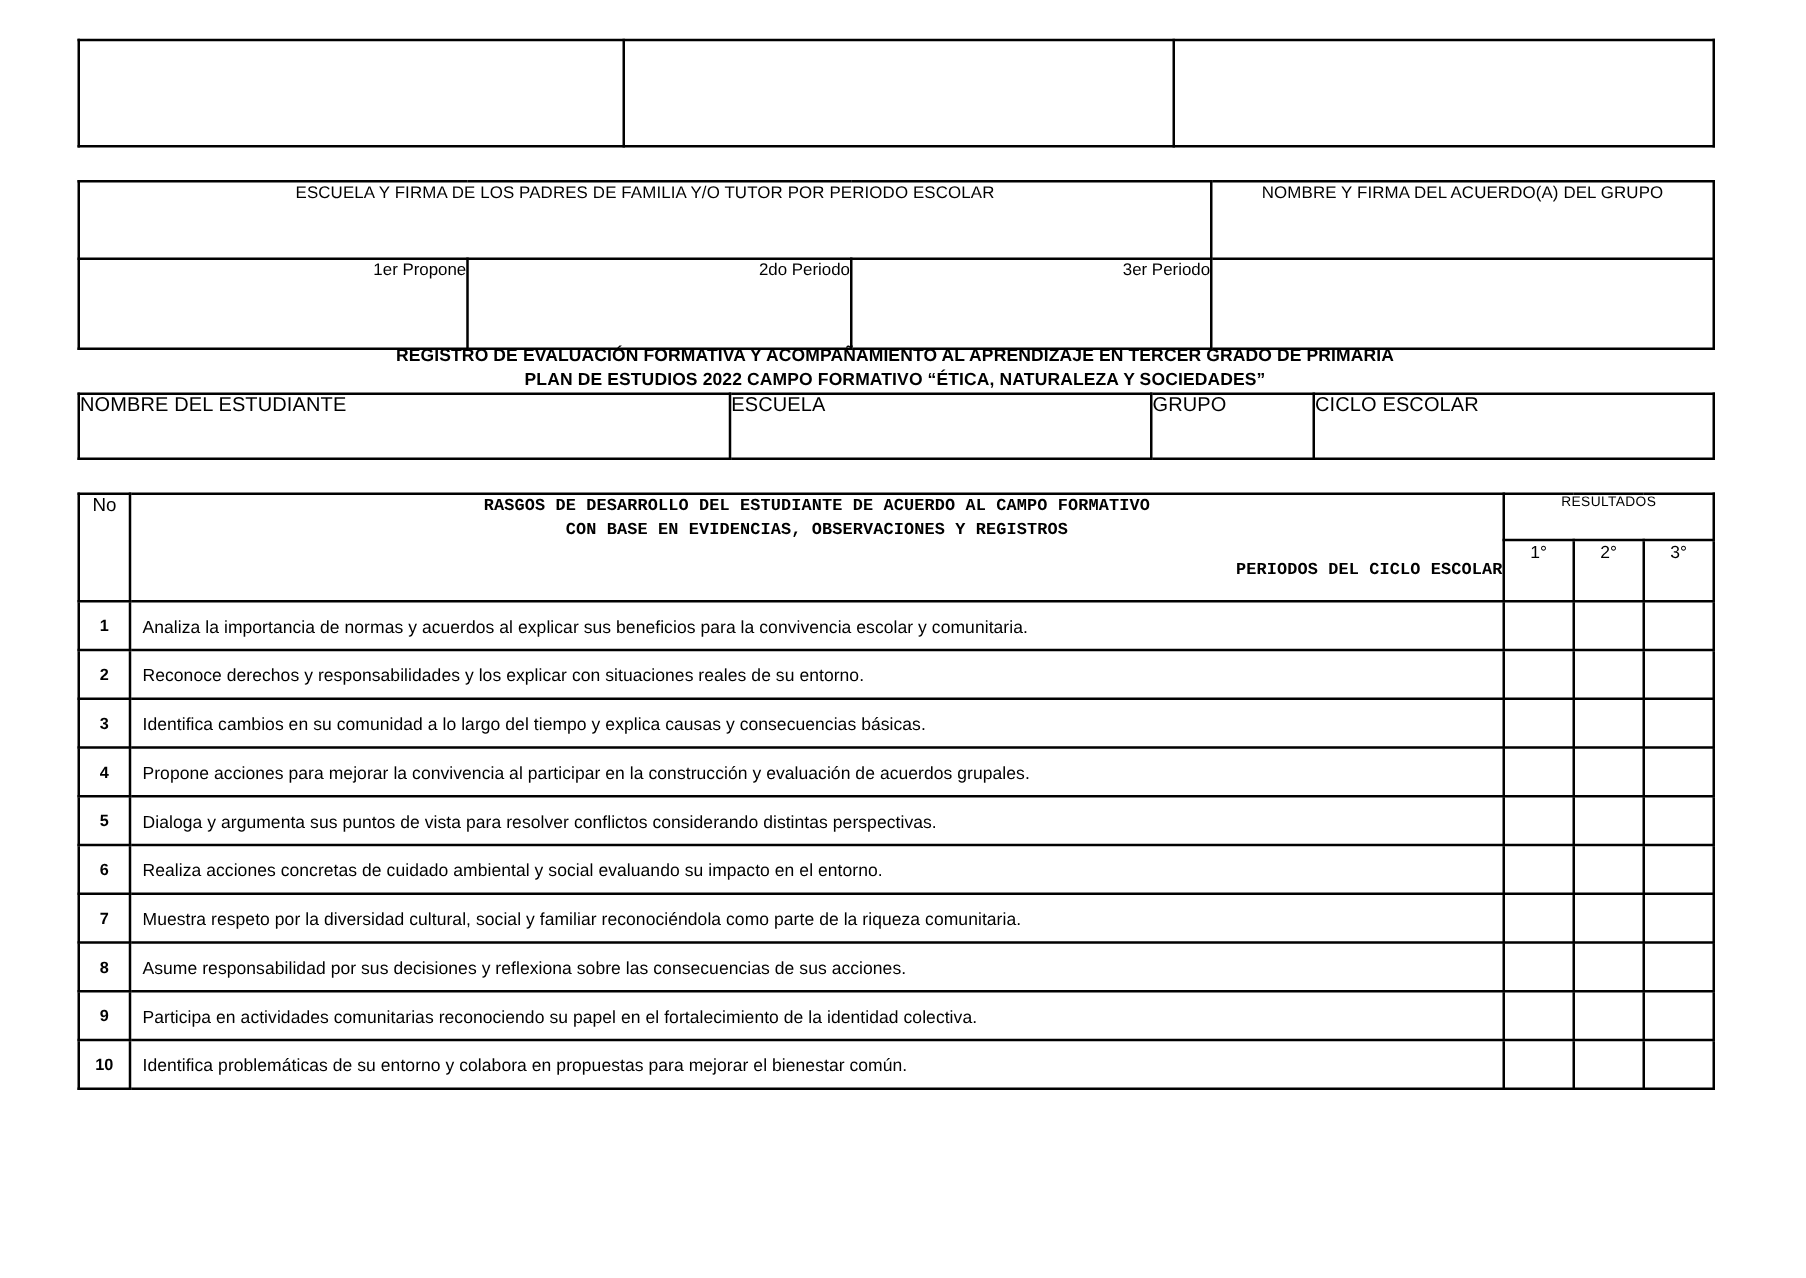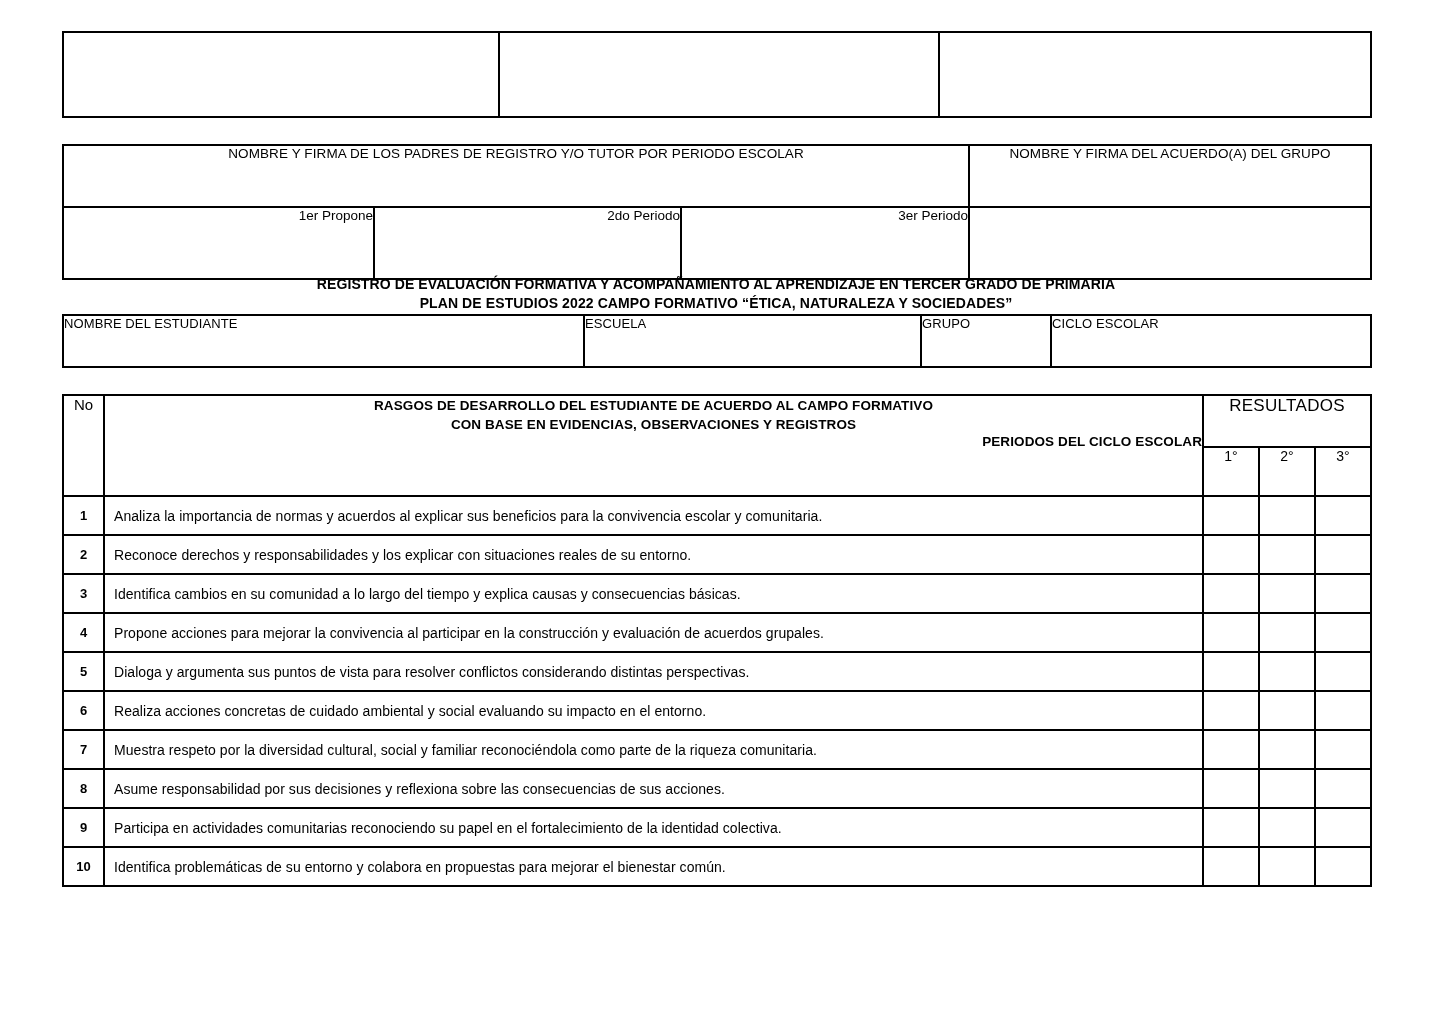--- a/index.html
+++ b/index.html
@@ -199,7 +199,7 @@
     </colgroup>
     <tbody>
       <tr>
-        <td class="sign-head-cell" colspan="3">NOMBRE Y FIRMA DE LOS PADRES DE REGISTRO Y/O TUTOR POR PERIODO ESCOLAR</td>
+        <td class="sign-head-cell" colspan="3">ESCUELA Y FIRMA DE LOS PADRES DE FAMILIA Y/O TUTOR POR PERIODO ESCOLAR</td>
         <td class="sign-head-cell">NOMBRE Y FIRMA DEL ACUERDO(A) DEL GRUPO</td>
       </tr>
       <tr>

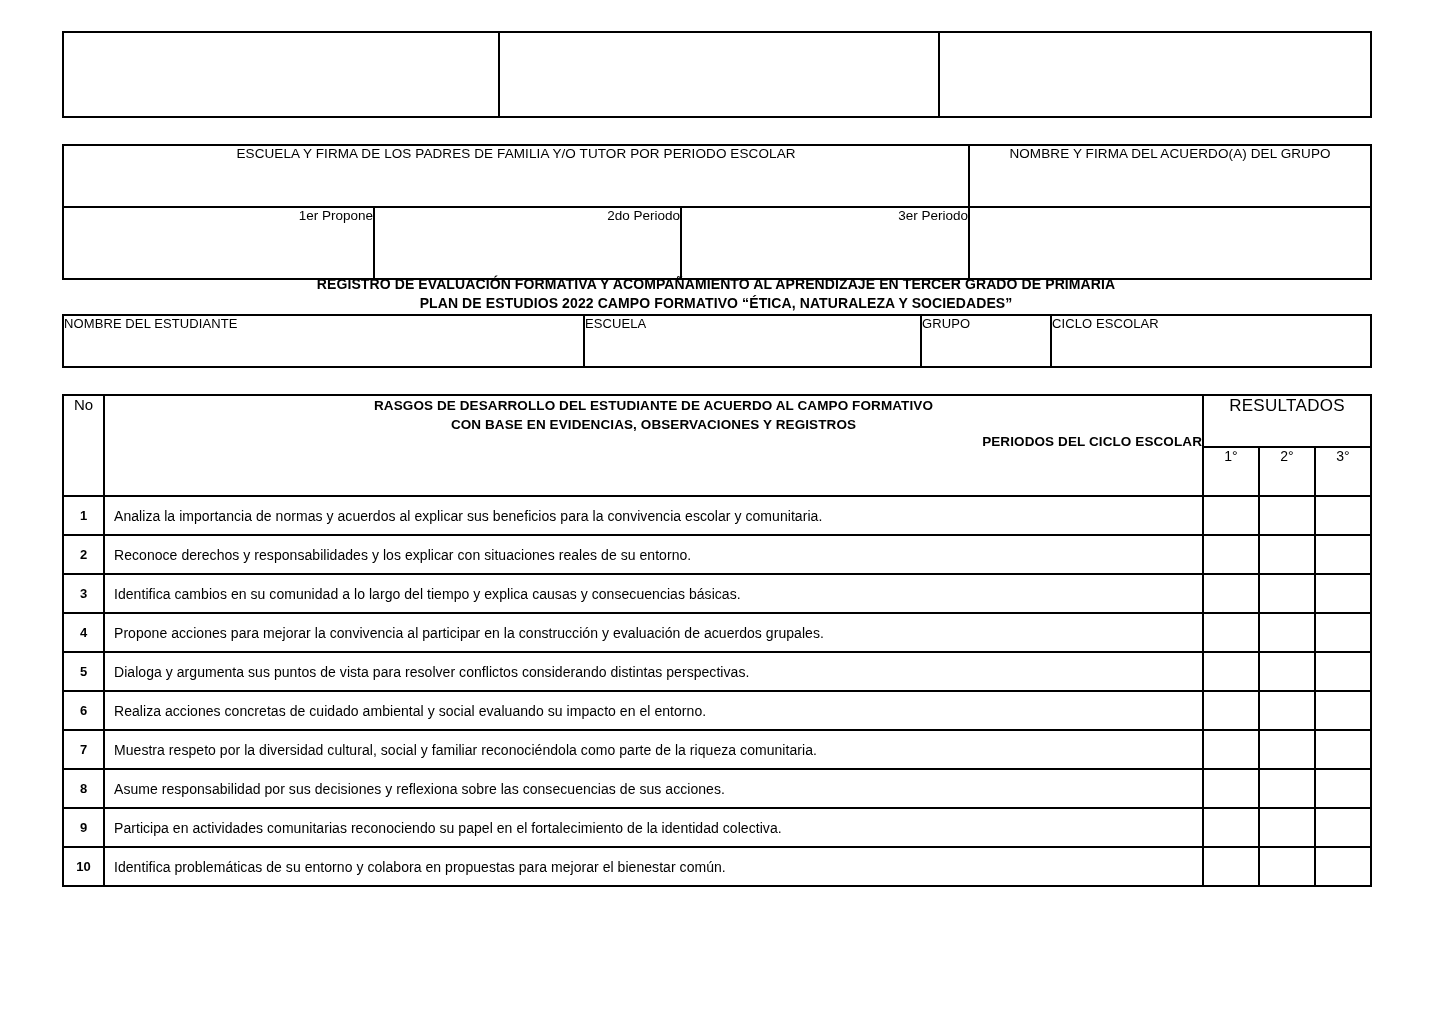--- a/index.html
+++ b/index.html
@@ -95,7 +95,7 @@
   }
   .tbl-student td {
     height: 52px;
-    font-size: 13px;
+    font-size: 16px;
     font-weight: bold;
     padding: 9px 0 0 8px;
     vertical-align: top;

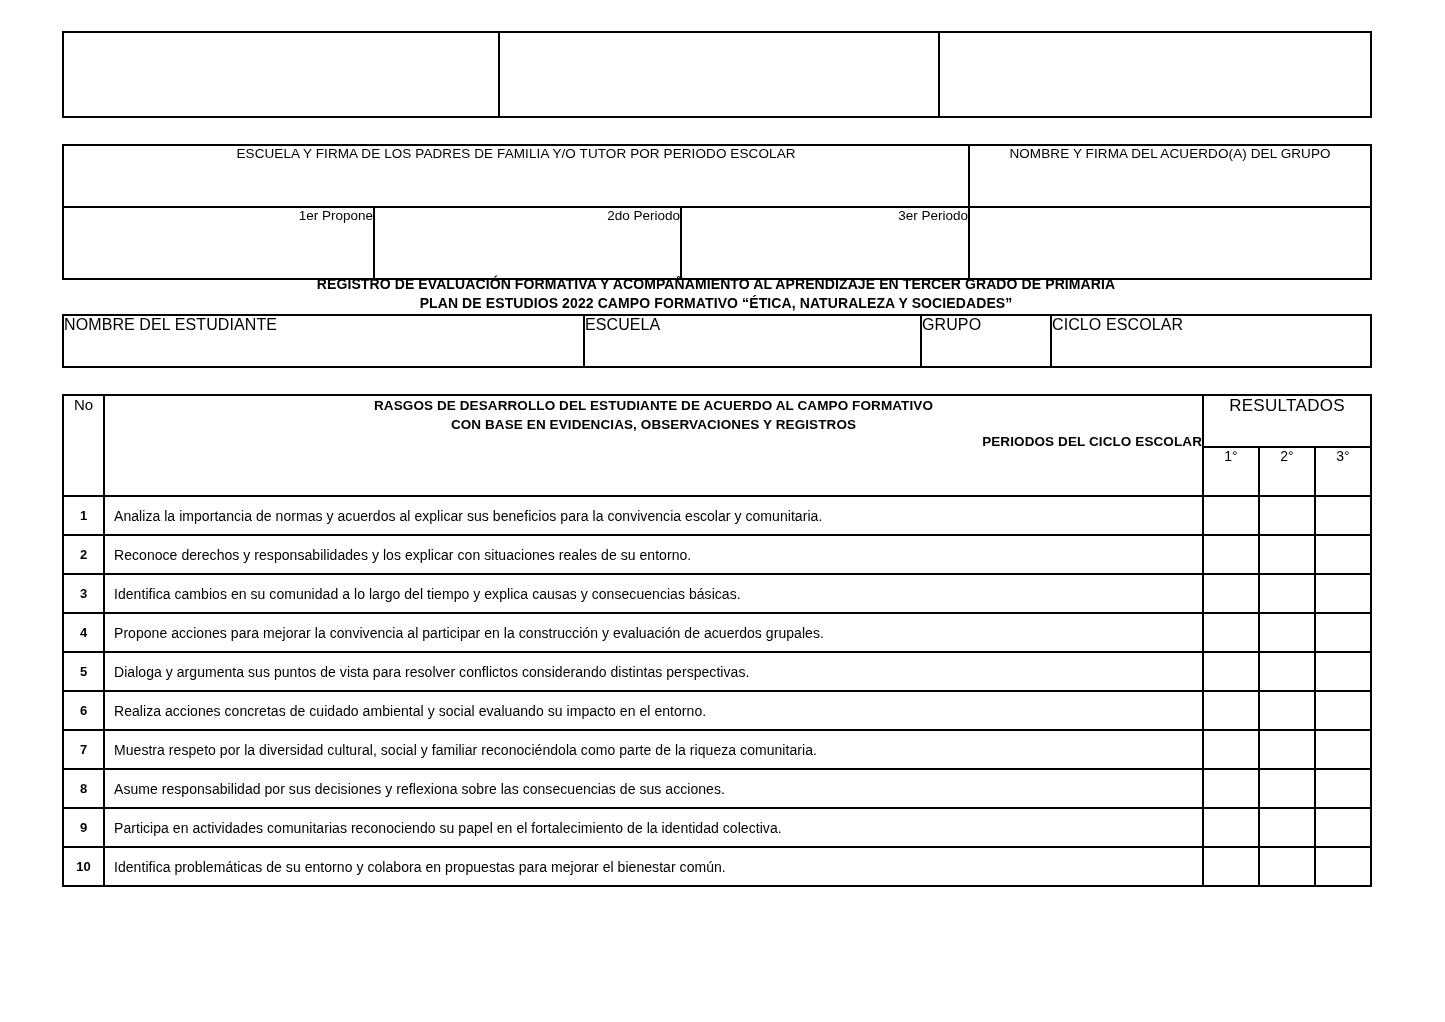--- a/index.html
+++ b/index.html
@@ -120,6 +120,7 @@
     vertical-align: top;
     padding: 8px 8px 0 8px;
     position: relative;
+    font-family: Liberation Mono, monospace;
   }
   .th-desc .desc-lines {
     text-align: center;

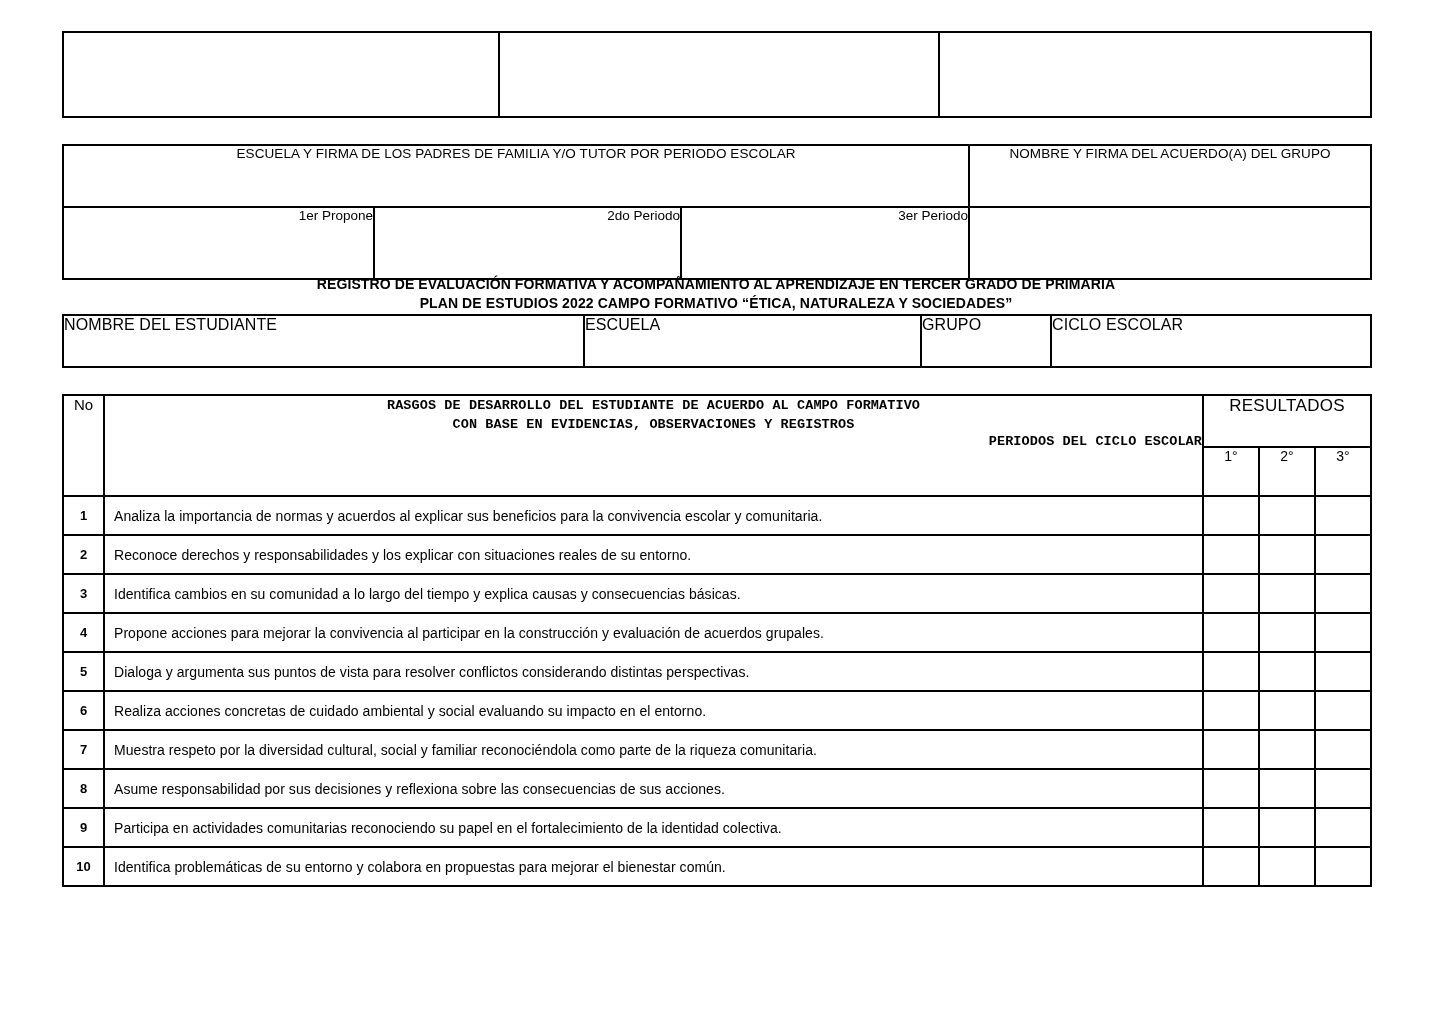--- a/index.html
+++ b/index.html
@@ -139,9 +139,9 @@
   .th-resultados {
     text-align: center;
     vertical-align: middle;
-    font-size: 17px;
-    font-weight: bold;
-    height: 52px;
+    font-size: 11px;
+    font-weight: bold;
+    height: 37px;
     letter-spacing: 0.3px;
   }
   .th-grade {

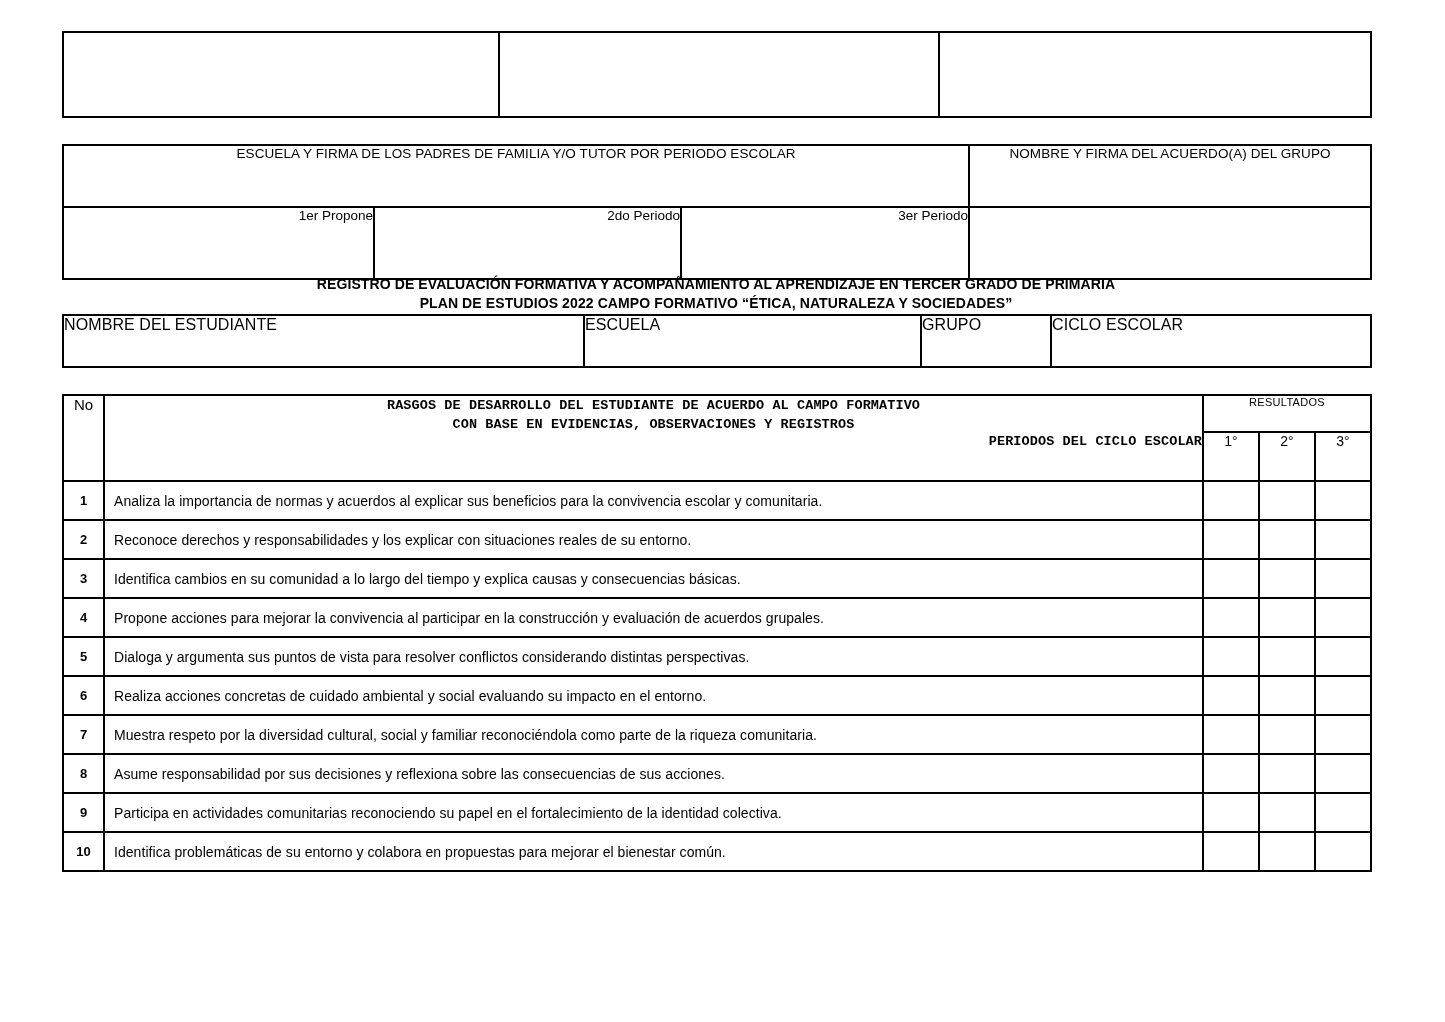--- a/index.html
+++ b/index.html
@@ -134,7 +134,7 @@
     font-size: 13.5px;
     font-weight: bold;
     letter-spacing: 0.1px;
-    margin-top: 0;
+    margin-top: 15px;
   }
   .th-resultados {
     text-align: center;

